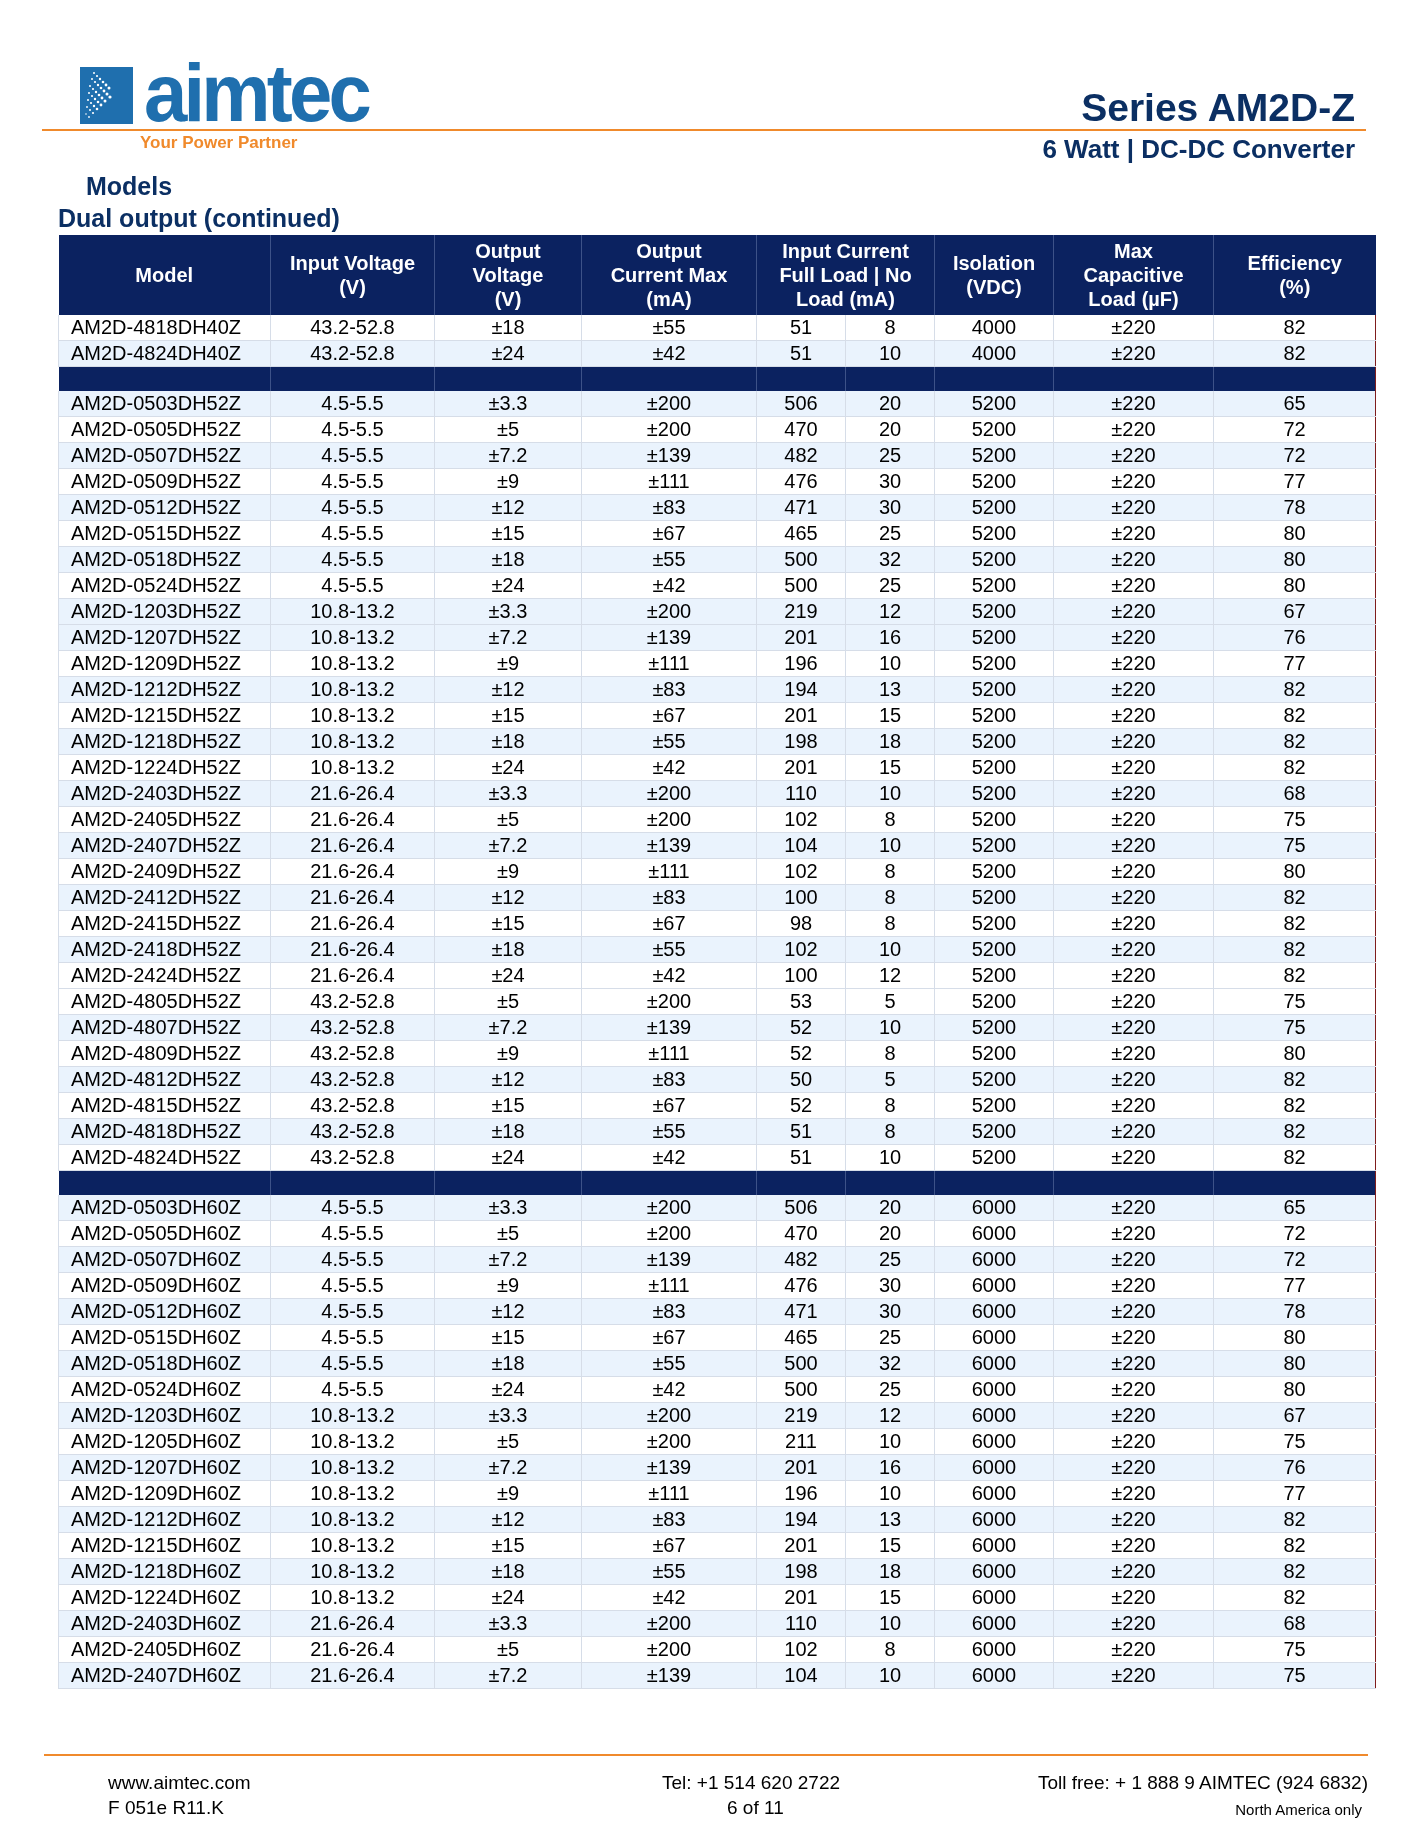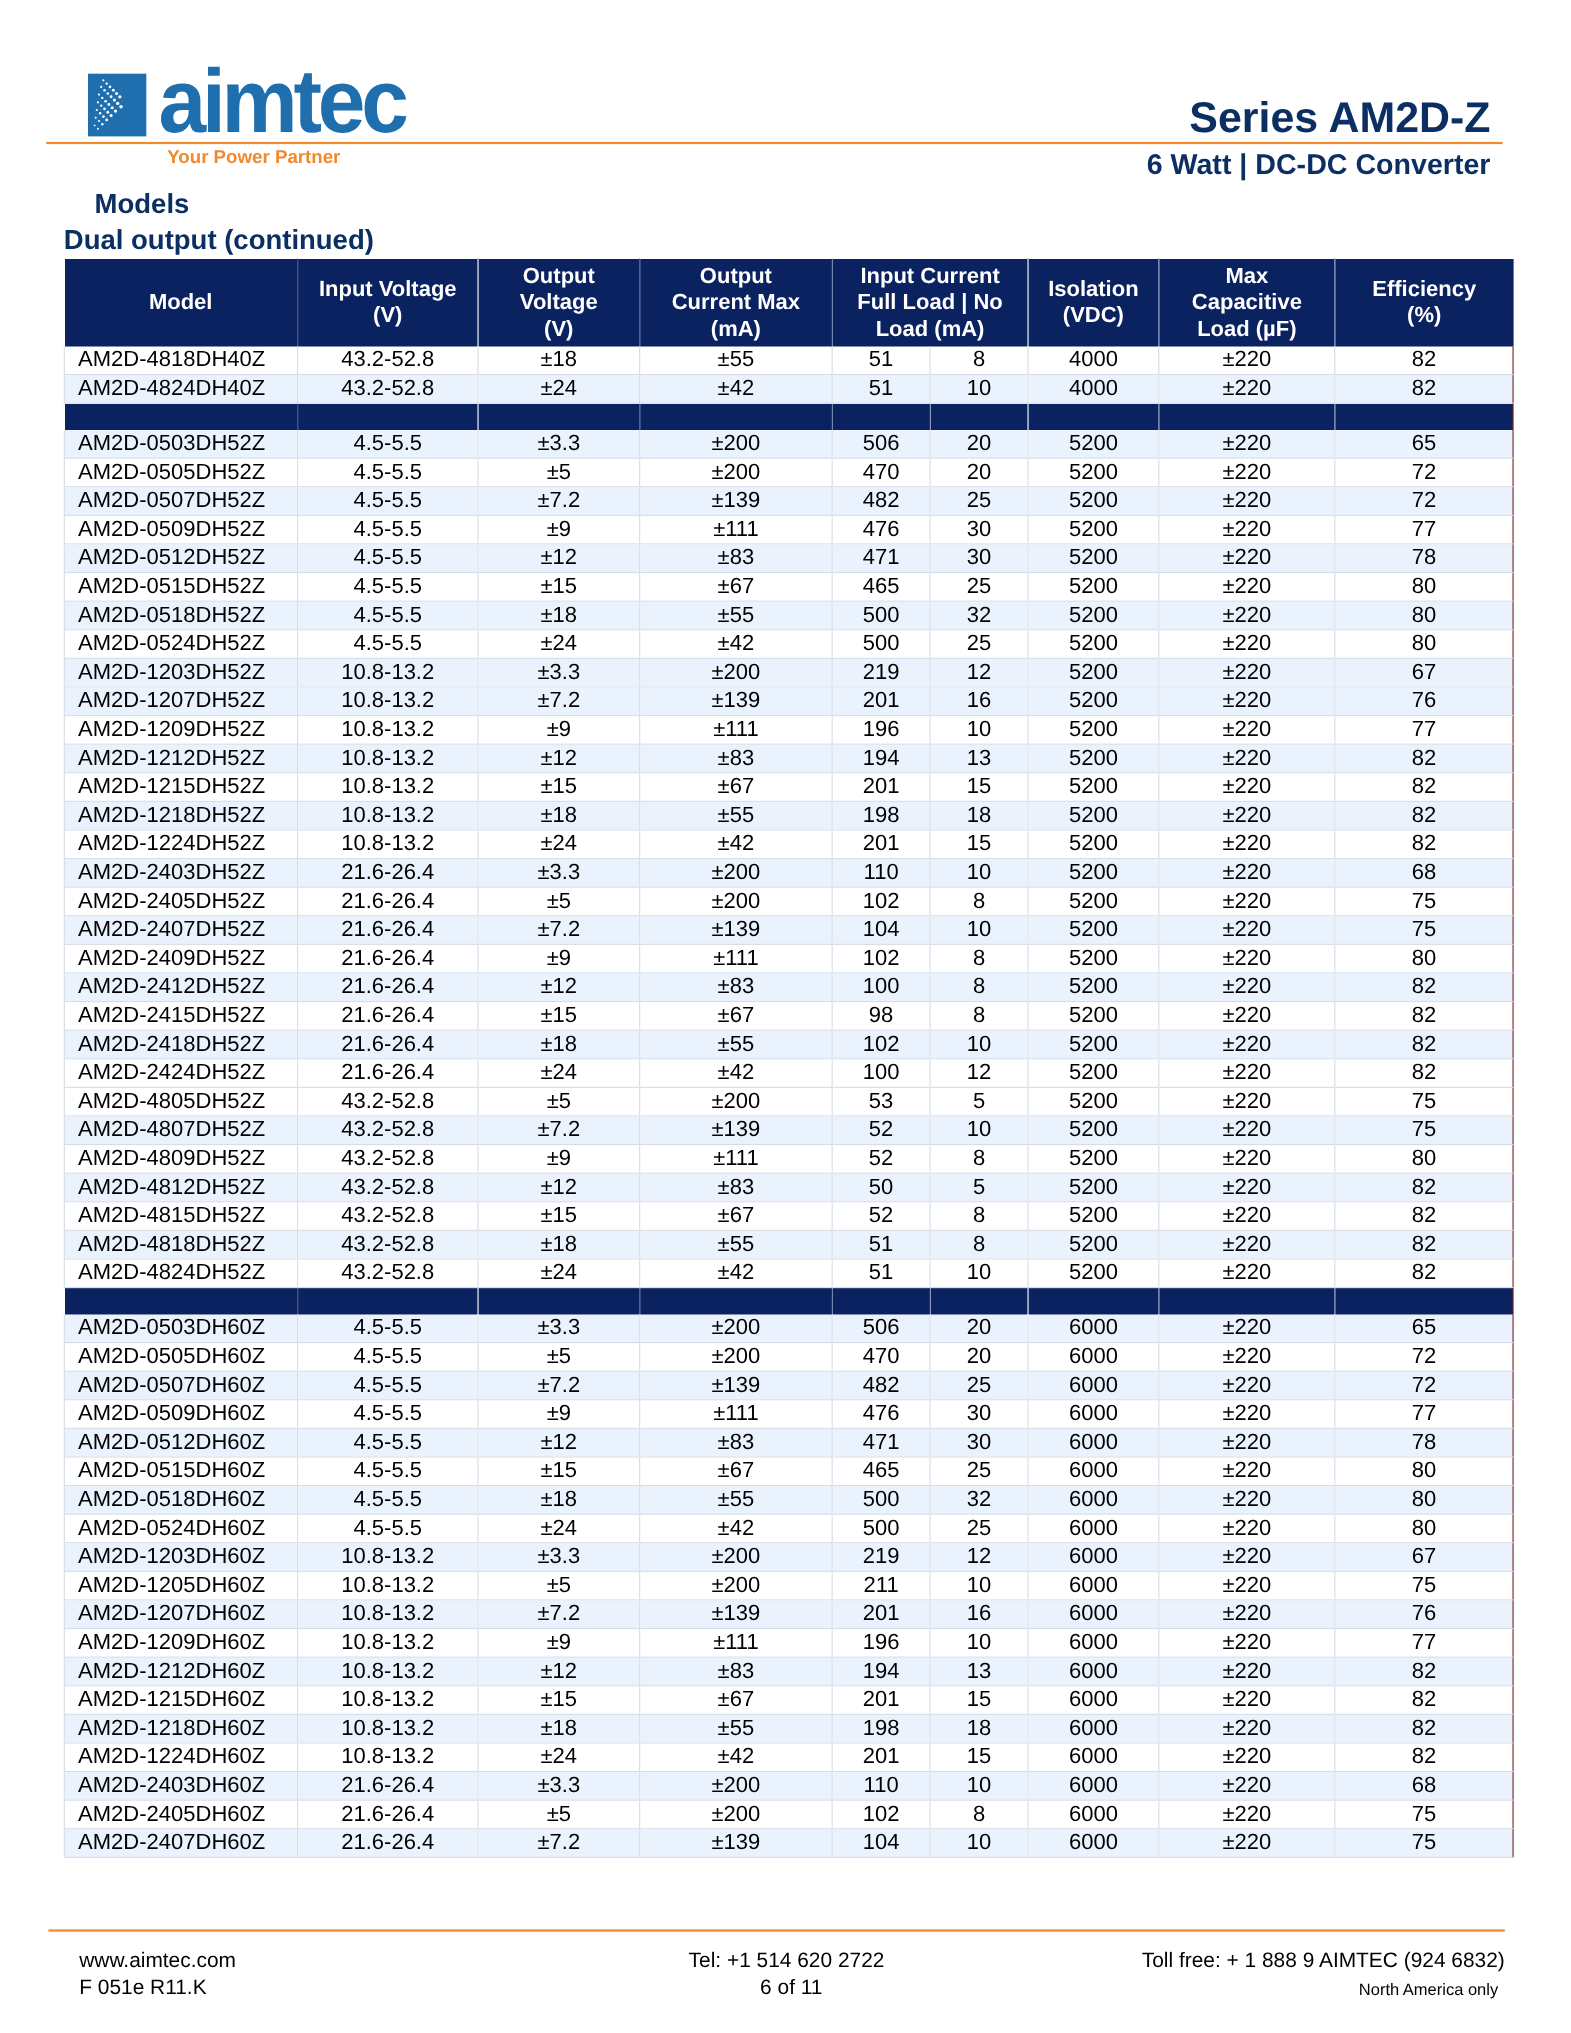--- a/index.html
+++ b/index.html
@@ -13,7 +13,7 @@
   .logo-word { left:144px; top:52px; font-size:82px; font-weight:bold; color:#1f6fae;
                letter-spacing:-4px; line-height:82px; transform:scaleX(0.95); transform-origin:left top;
                font-family:"Liberation Sans", sans-serif; }
-  .tagline { left:152px; top:133px; font-size:17px; font-weight:bold; color:#f08a2c; }
+  .tagline { left:140px; top:133px; font-size:17px; font-weight:bold; color:#f08a2c; }
   .orange-rule { left:42px; top:129px; width:1324px; height:2px; background:#f08a2c; }
   .series-title { right:73px; top:86px; font-size:39px; font-weight:bold; color:#0b2f63; white-space:nowrap; }
   .subtitle { right:73px; top:134px; font-size:26px; font-weight:bold; color:#0b2f63; white-space:nowrap; }

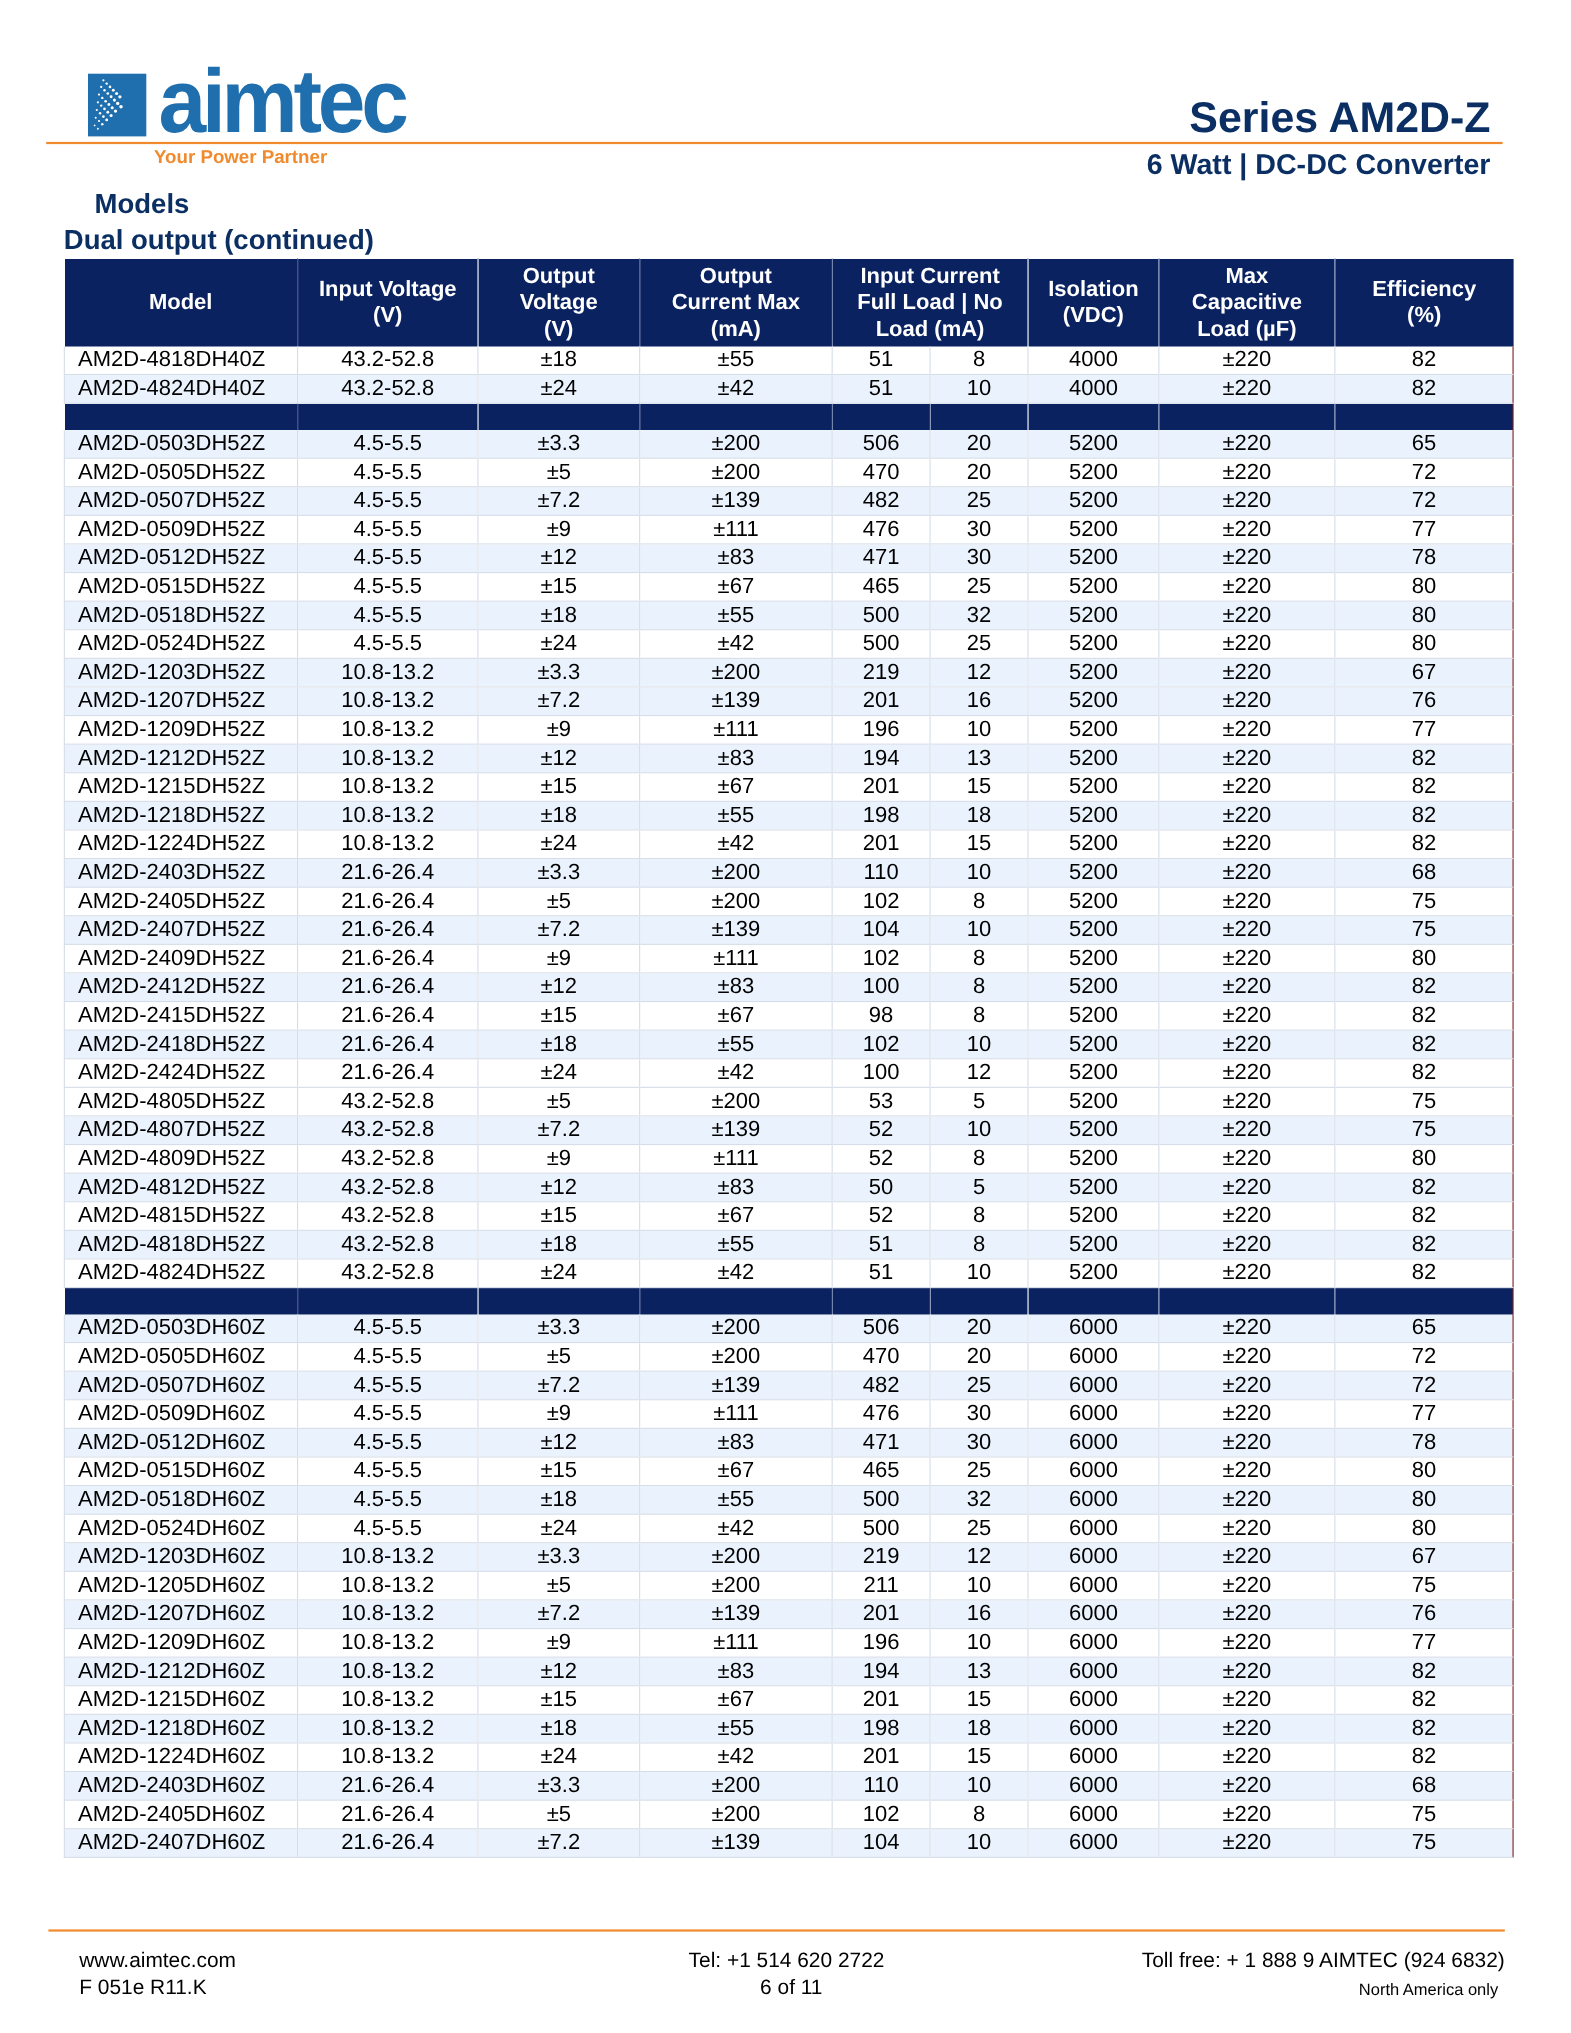--- a/index.html
+++ b/index.html
@@ -37,7 +37,7 @@
 
   
   .foot-rule { left:44px; top:1754px; width:1324px; height:2px; background:#f08a2c; }
-  .foot { font-size:19px; color:#000; white-space:nowrap; }
+  .foot { font-size:19px; color:#000; white-space:nowrap;margin-left:36px; }
   .foot-small { font-size:15px; color:#000; white-space:nowrap; }
 </style>
 </head>

